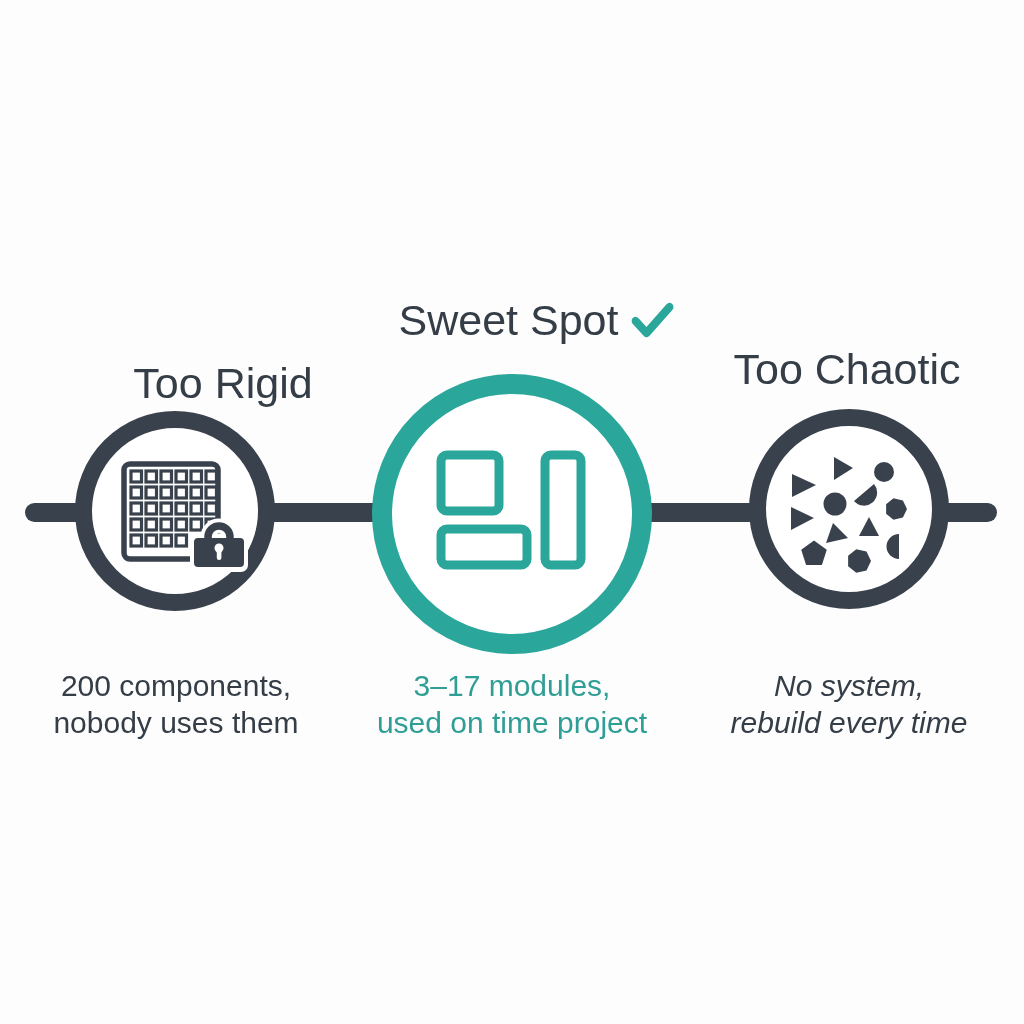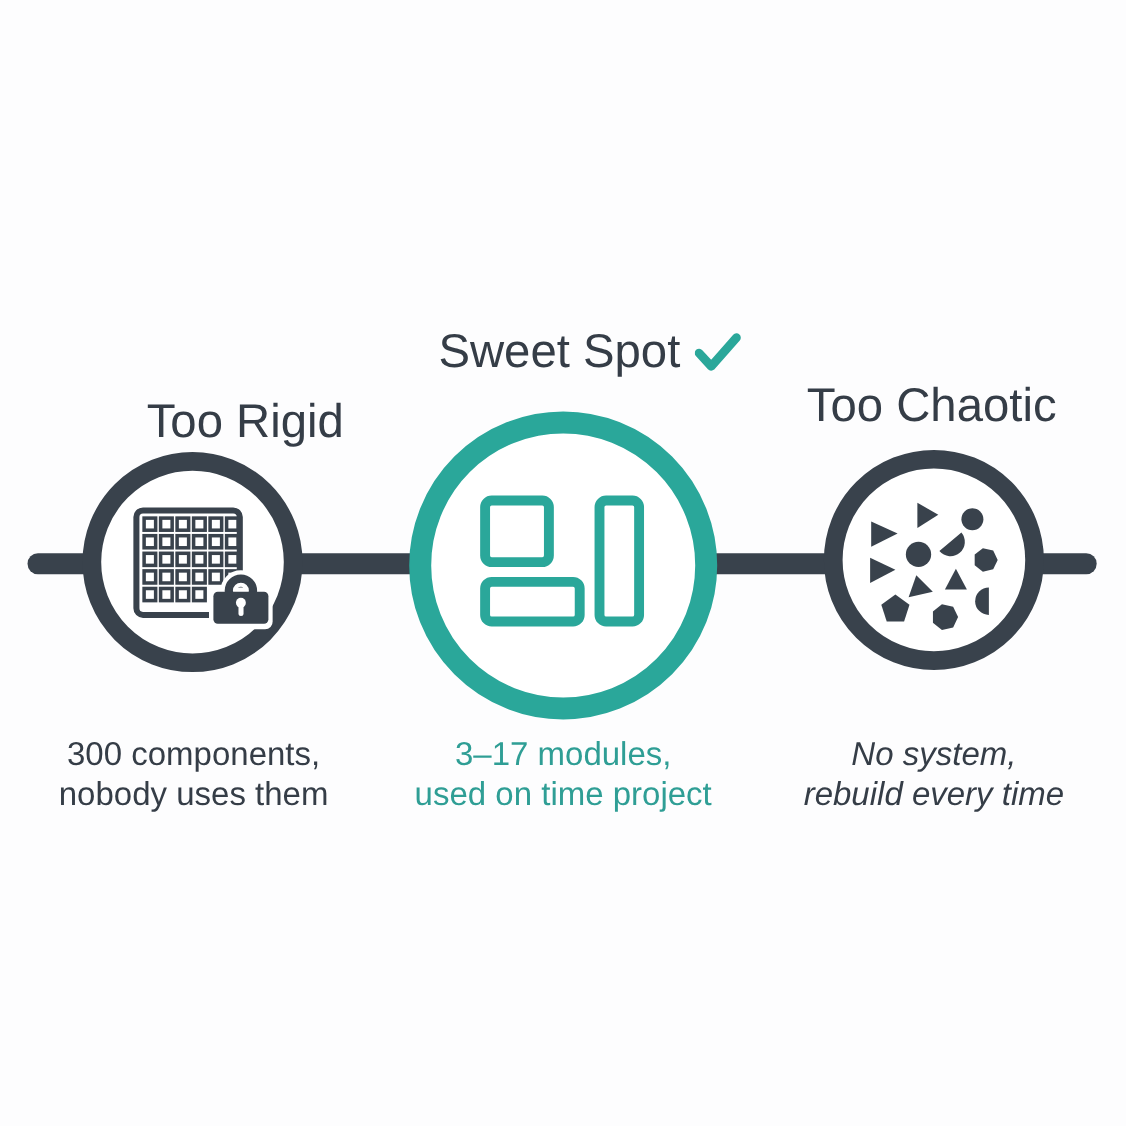--- a/index.html
+++ b/index.html
@@ -141,7 +141,7 @@
   </div>
 
   <div class="caption cap-left">
-    <div>300 components,</div>
+    <div>200 components,</div>
     <div>nobody uses them</div>
   </div>
   <div class="caption cap-center">

